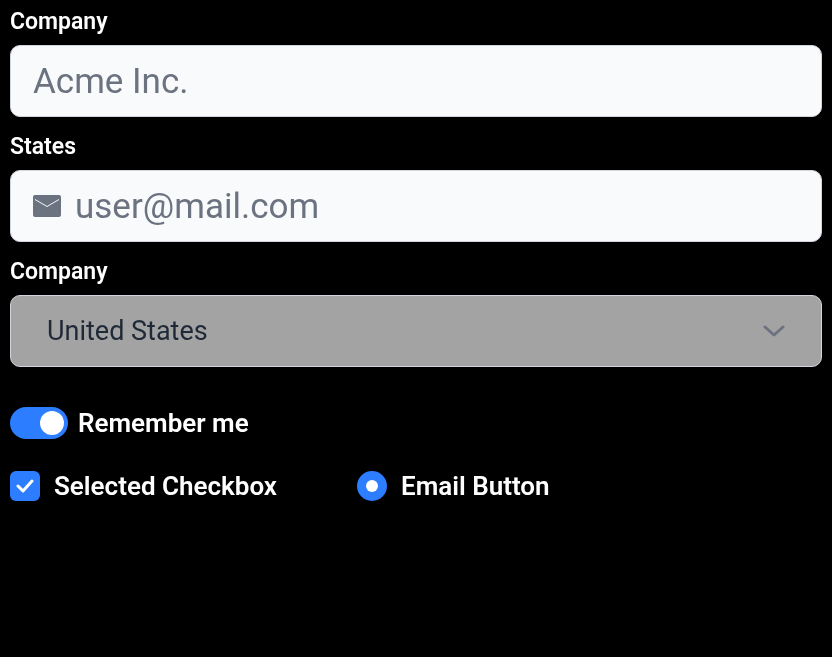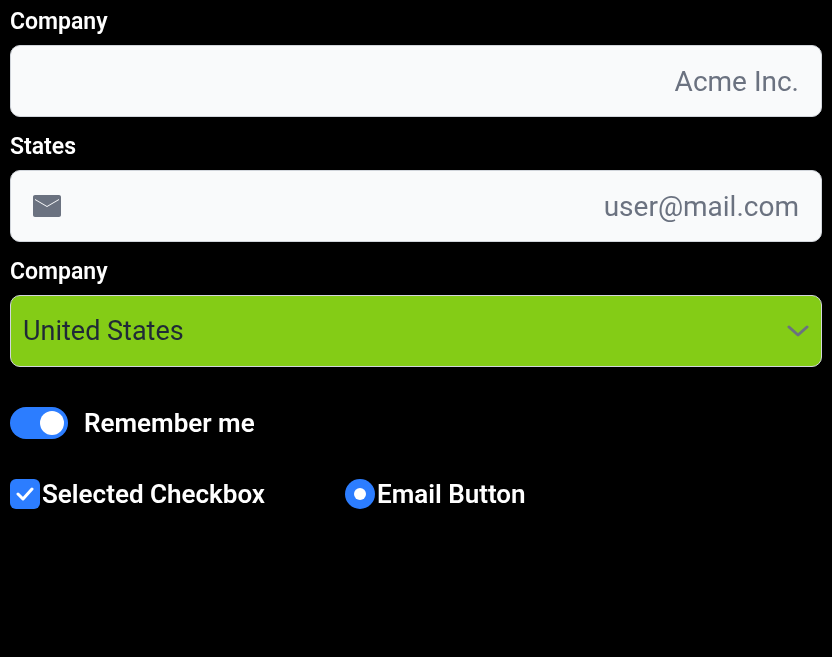--- a/index.html
+++ b/index.html
@@ -37,11 +37,10 @@
       background: transparent;
       border: none;
       outline: none;
-      font-size: 28px;
+      font-size: 35px;
       color: #a16207;
       width: 100%;
       font-family: inherit;
-      text-align: right;
     }
     .text-input::placeholder {
       color: #6b7280;

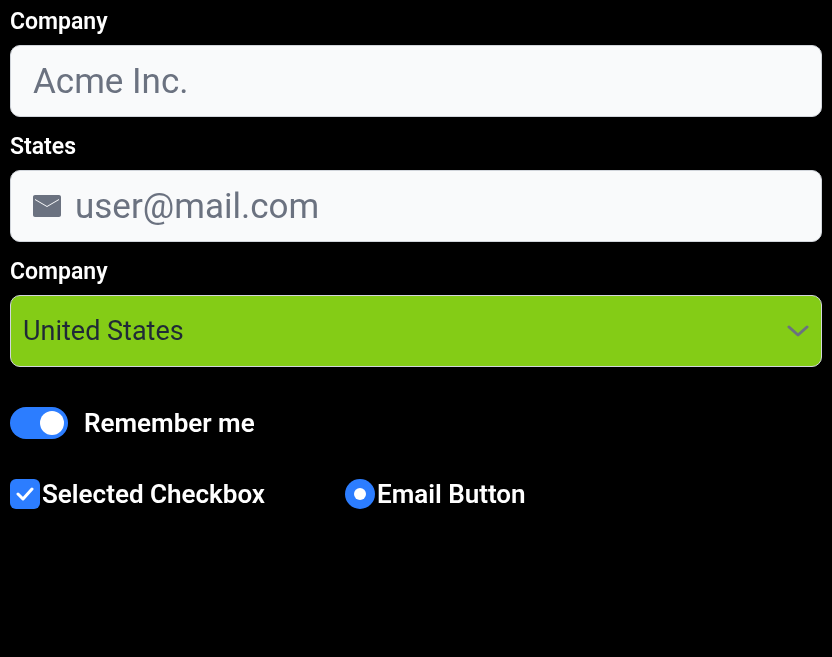--- a/index.html
+++ b/index.html
@@ -57,14 +57,14 @@
       display: block;
     }
     .select-wrap {
-      background: #84cc16;
+      background: #a3a3a3;
       border: 1px solid #d1d5db;
       border-radius: 10px;
       display: flex;
       align-items: center;
       justify-content: space-between;
       height: 72px;
-      padding: 0 12px;
+      padding: 0 36px;
       cursor: pointer;
     }
     .select-value {

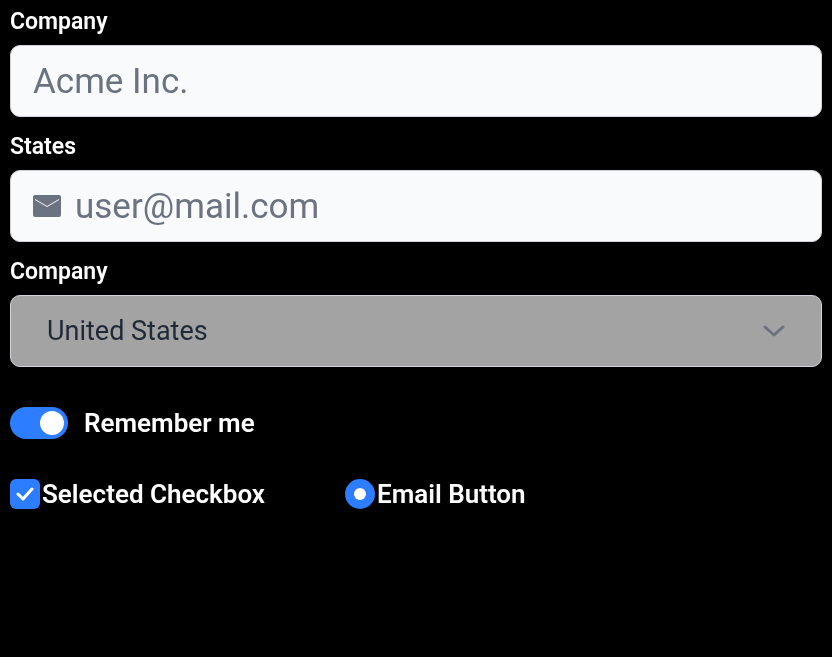--- a/index.html
+++ b/index.html
@@ -83,9 +83,9 @@
     .toggle-row {
       display: flex;
       align-items: center;
-      gap: 16px;
+      gap: 10px;
       margin-top: 40px;
-      margin-bottom: 40px;
+      margin-bottom: 32px;
     }
     .toggle {
       width: 58px;

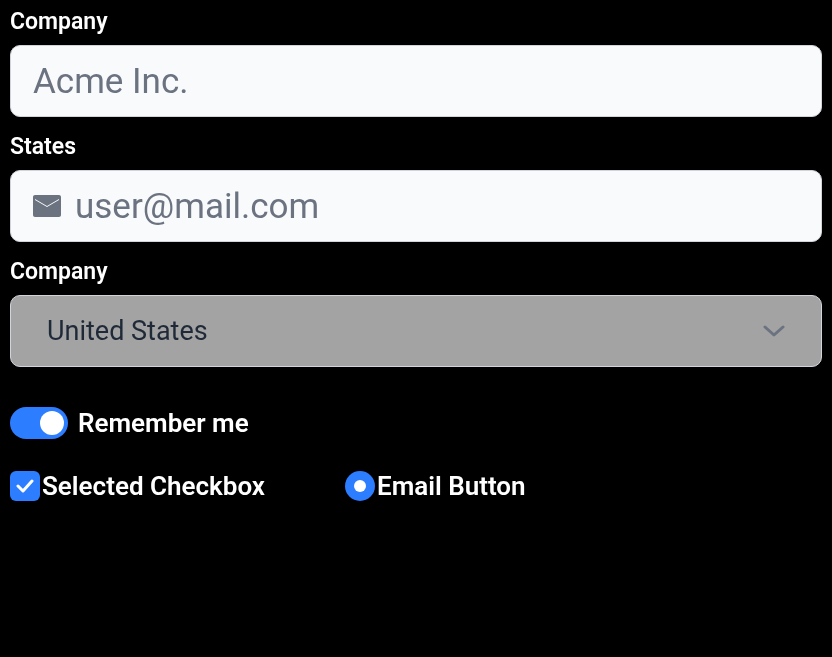--- a/index.html
+++ b/index.html
@@ -117,7 +117,7 @@
     .option {
       display: flex;
       align-items: center;
-      gap: 2px;
+      gap: 14px;
     }
     .checkbox {
       width: 30px;

